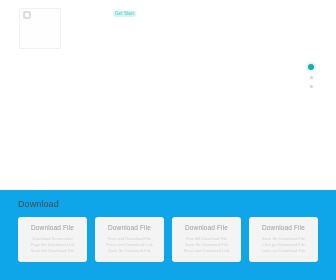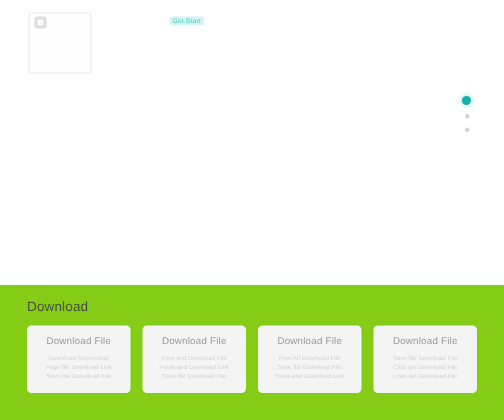--- a/index.html
+++ b/index.html
@@ -115,7 +115,7 @@
     top: 190px;
     width: 336px;
     height: 90px;
-    background: #84cc16;
+    background: #0ea5e9;
   }
 
   .section-title {

